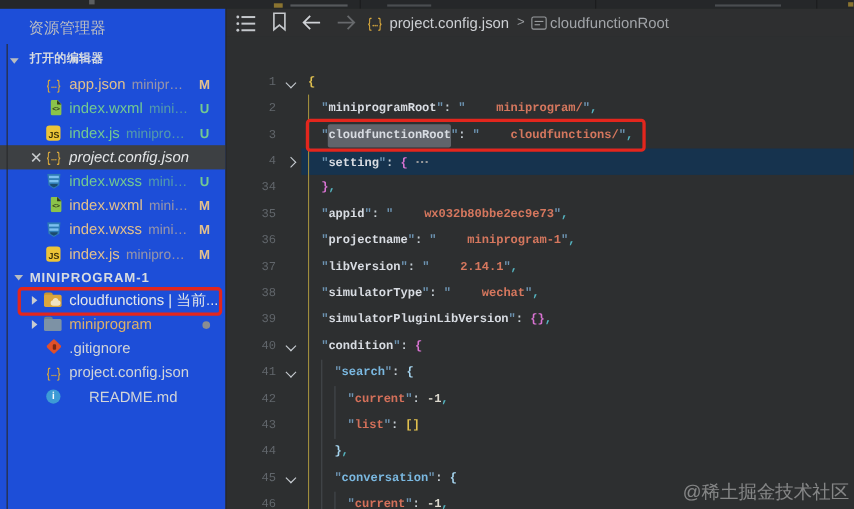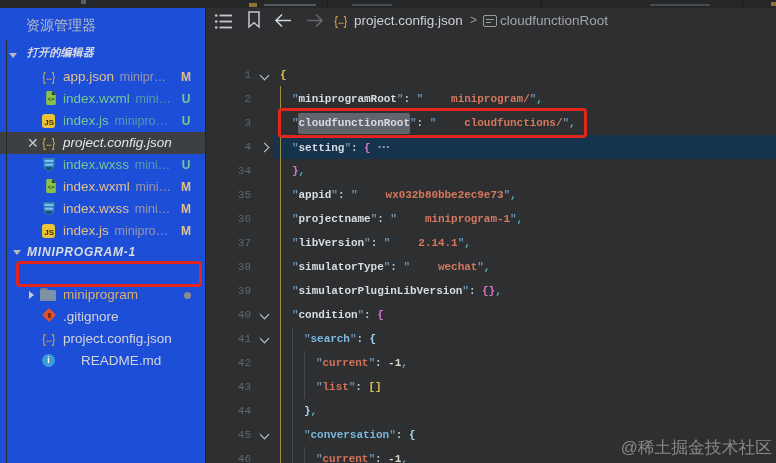--- a/index.html
+++ b/index.html
@@ -12,7 +12,7 @@
   
   #sidebar{left:0;top:8px;width:205px;height:455px;background:#1d4ed8;}
   #sbtitle{position:absolute;left:26px;top:9px;color:#bcbec2;font-size:14px;}
-  .sechead{position:absolute;left:27px;color:#d8dce0;font-size:11px;font-weight:bold;letter-spacing:.2px;font-style:italic;}
+  .sechead{position:absolute;left:27px;color:#d8dce0;font-size:11px;font-weight:bold;letter-spacing:.2px;}
   .chev-down{position:absolute;width:6px;height:6px;border-right:1.6px solid #c6c9cd;border-bottom:1.6px solid #c6c9cd;transform:rotate(45deg);}
   .chev-right{position:absolute;width:6px;height:6px;border-right:1.6px solid #c6c9cd;border-bottom:1.6px solid #c6c9cd;transform:rotate(-45deg);}
   .row{position:absolute;left:0;width:205px;height:22px;}

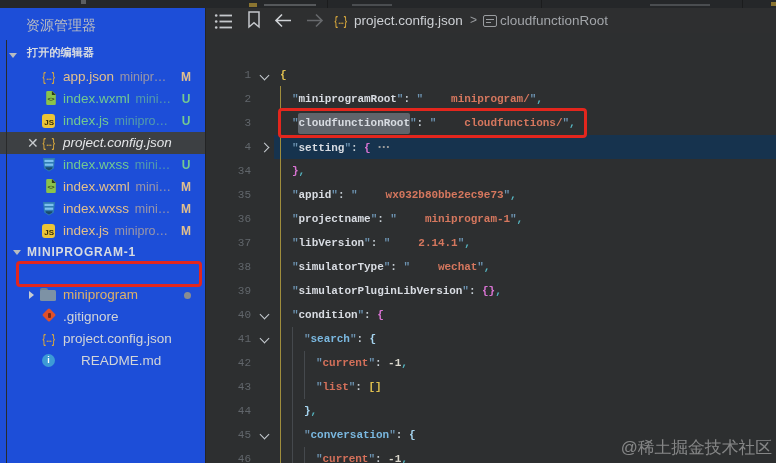--- a/index.html
+++ b/index.html
@@ -137,6 +137,16 @@
    <div style="position:absolute;left:13px;top:242px;width:0;height:0;border-left:4px solid transparent;border-right:4px solid transparent;border-top:5px solid #b8bcc0;"></div>
    <div class="sechead" style="top:237px;left:27px;font-size:12px;letter-spacing:.8px;">MINIPROGRAM-1</div>
 
+   <div class="row" style="top:254px;">
+      <div style="position:absolute;left:29px;top:7px;width:0;height:0;border-top:4px solid transparent;border-bottom:4px solid transparent;border-left:5.5px solid #c8ccd0;"></div>
+      <div style="position:absolute;left:40px;top:4px;width:16px;height:13px;">
+        <div style="position:absolute;left:0;top:0;width:8px;height:4px;background:#c9962f;border-radius:2px 2px 0 0;"></div>
+        <div style="position:absolute;left:0;top:2px;width:16px;height:11px;background:#dca63c;border-radius:1.5px;"></div>
+        <div style="position:absolute;left:6px;top:7px;width:9px;height:5px;background:#f2e3c2;border-radius:3px;"></div>
+        <div style="position:absolute;left:8px;top:4.5px;width:5px;height:5px;background:#f2e3c2;border-radius:50%;"></div>
+      </div>
+      <div class="fname white">cloudfunctions | 当前...</div>
+   </div>
    <div class="row" style="top:298px;">
       <div style="position:absolute;left:44px;top:4px;width:10px;height:10px;background:#e0502a;transform:rotate(45deg);border-radius:1.5px;"></div>
       <div style="position:absolute;left:48px;top:7px;width:3px;height:5px;background:#7a2812;border-radius:1px;"></div>

